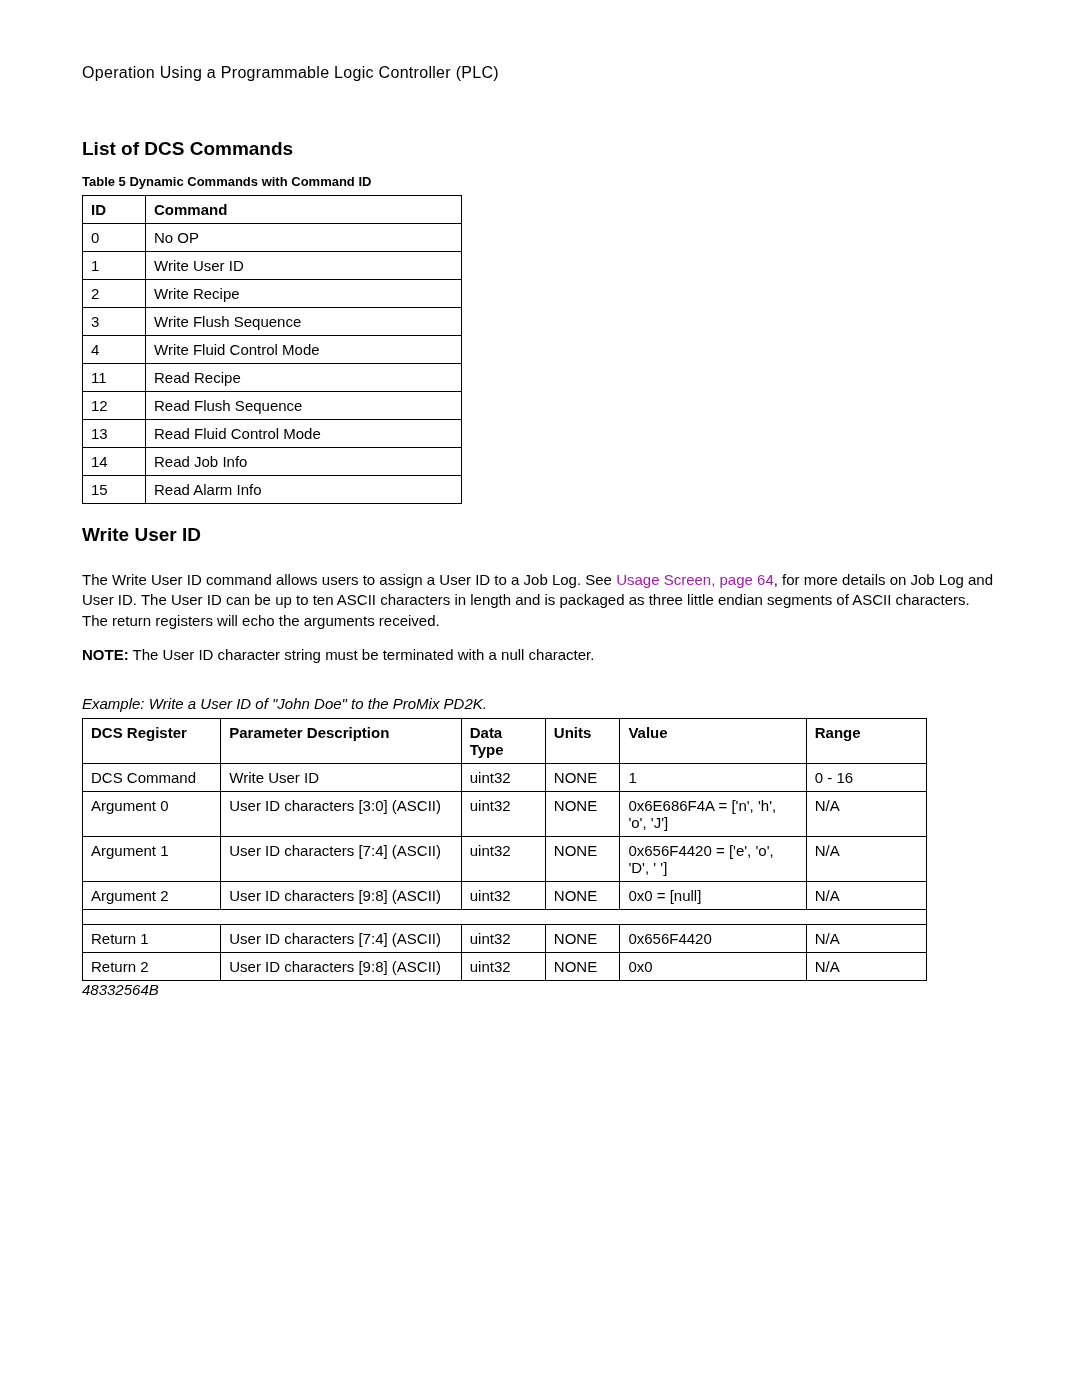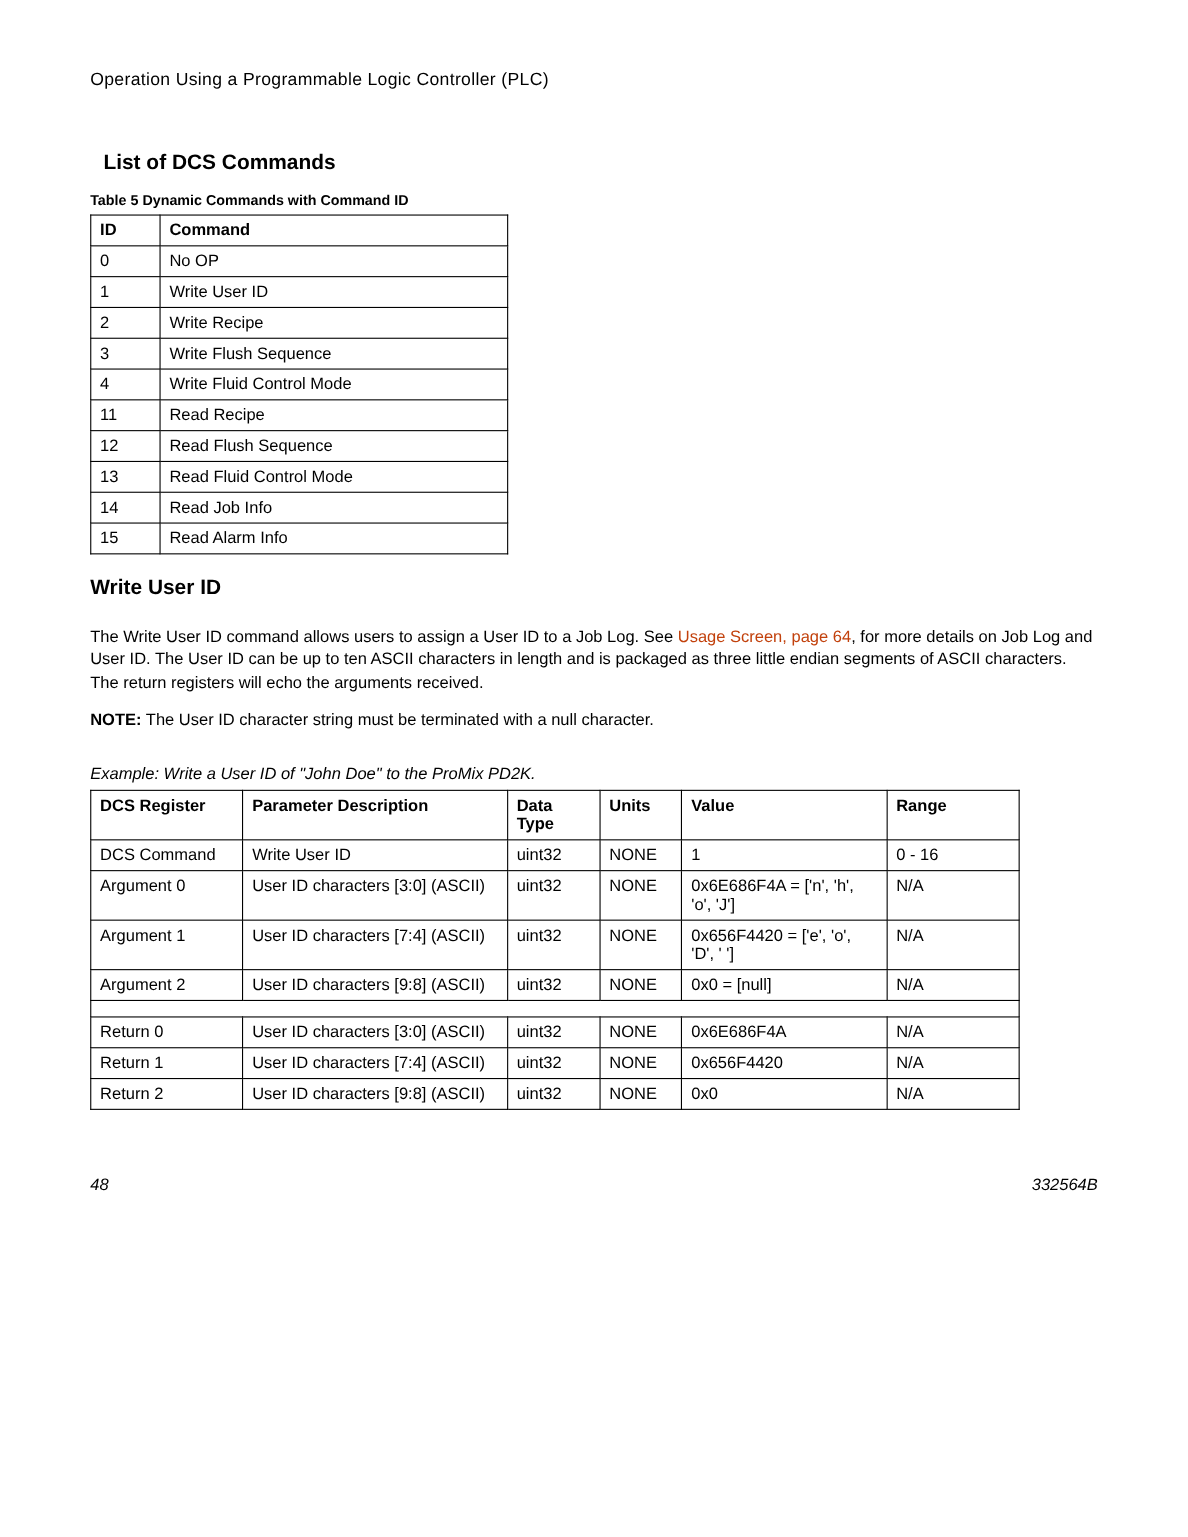--- a/index.html
+++ b/index.html
@@ -20,7 +20,7 @@
   h2 {
     font-size: 19px;
     font-weight: bold;
-    margin: 0 0 14px 12px;
+    margin: 0 0 14px 0;
   }
   .table-caption {
     font-weight: bold;

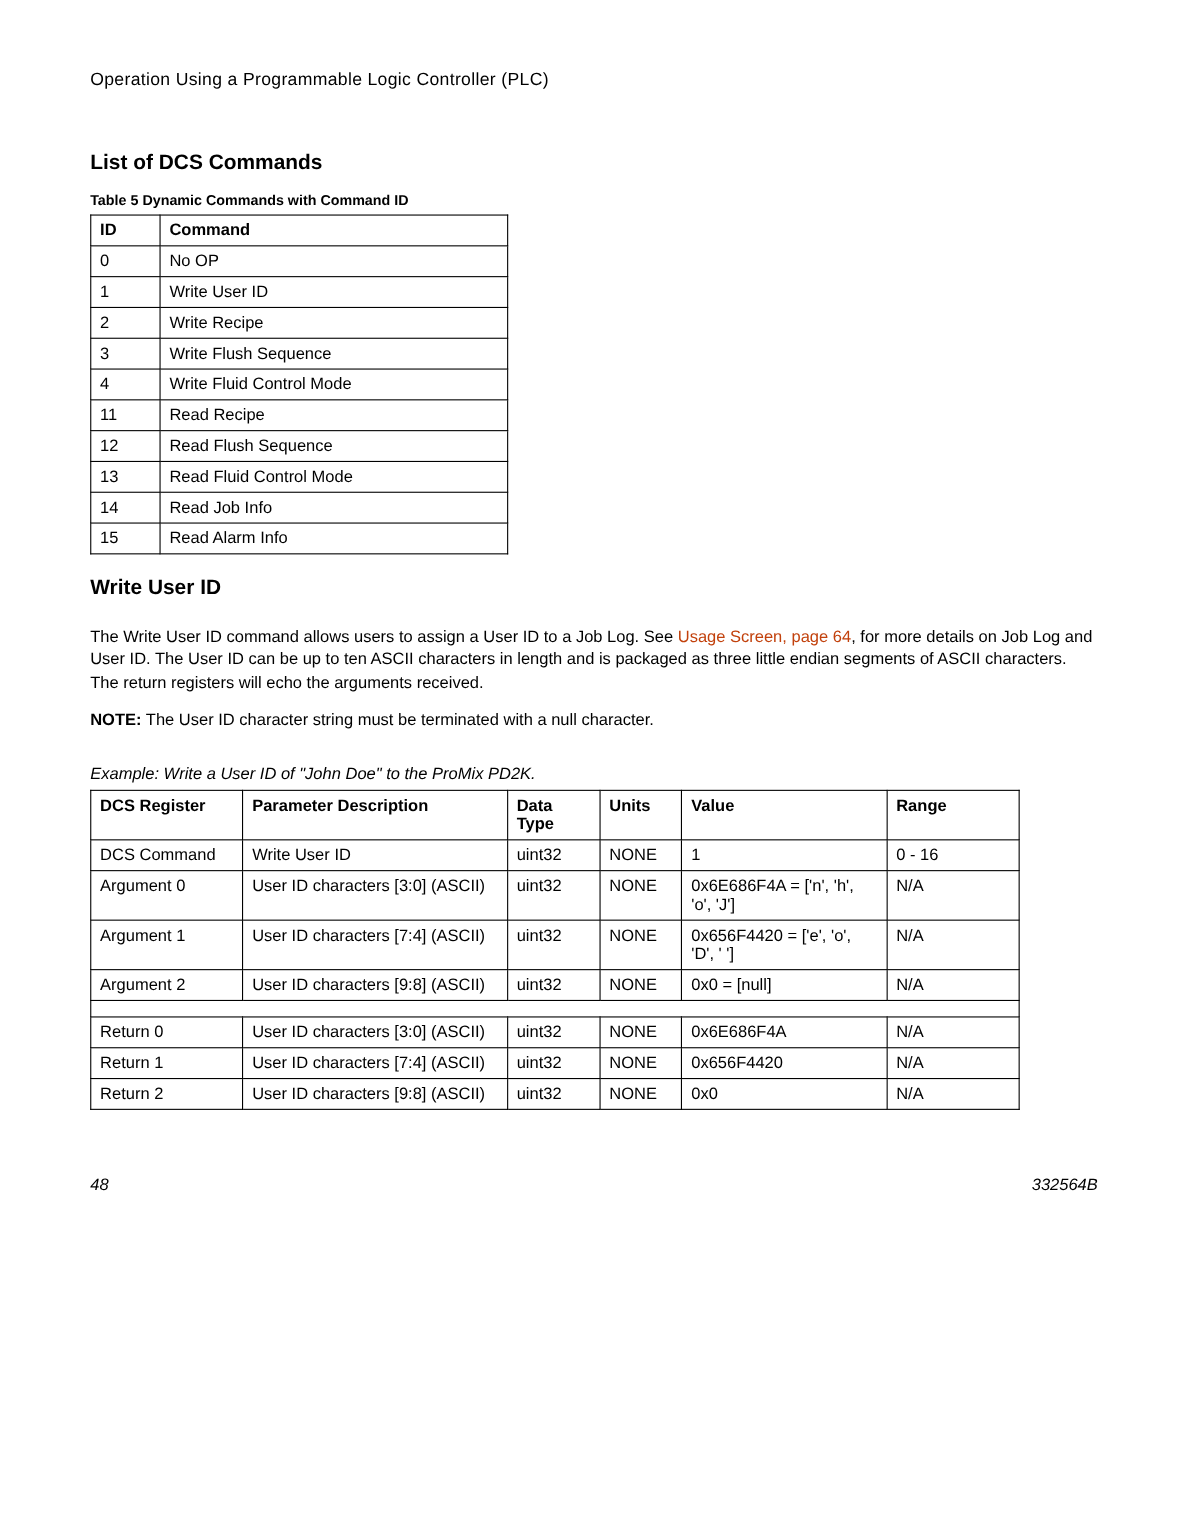--- a/index.html
+++ b/index.html
@@ -63,7 +63,7 @@
     font-weight: bold;
   }
   .link {
-    color: #c2410c;
+    color: #a21caf;
     margin-top: 16px;
   }
   .example-text {

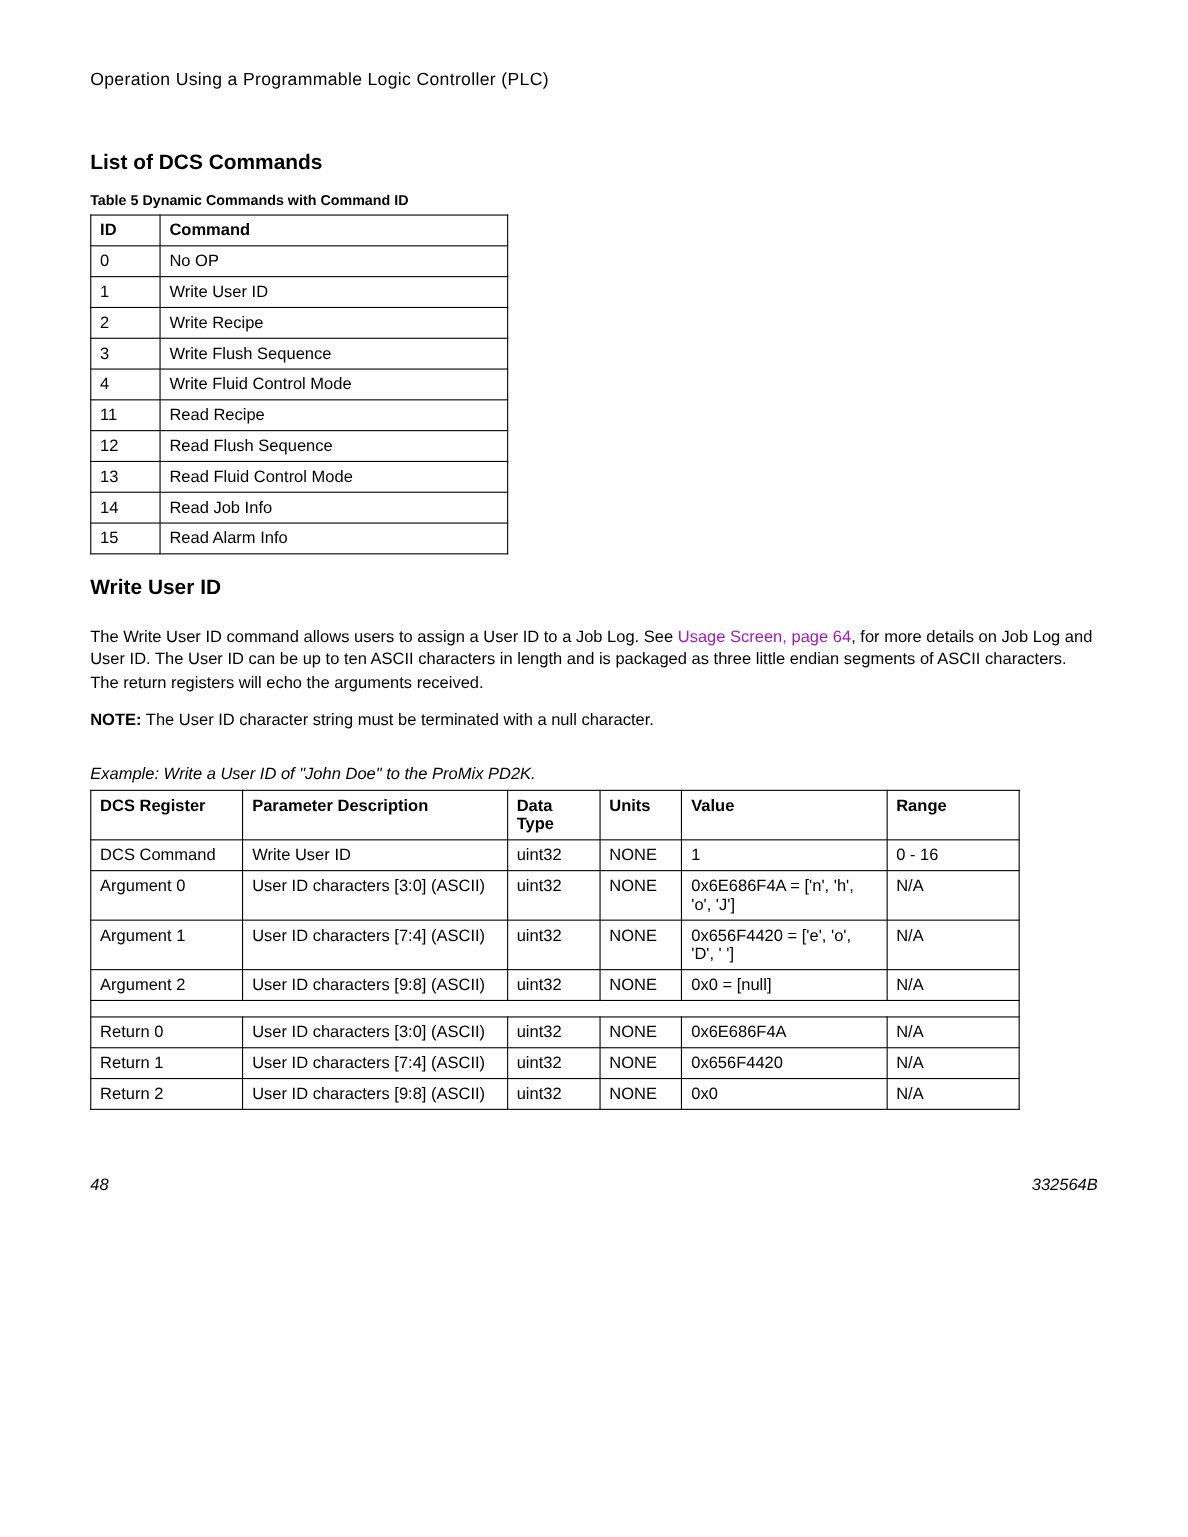--- a/index.html
+++ b/index.html
@@ -224,14 +224,6 @@
   </tbody>
   <tbody id="table2-bottom">
       <tr>
-        <td>Return 0</td>
-        <td>User ID characters [3:0] (ASCII)</td>
-        <td>uint32</td>
-        <td>NONE</td>
-        <td>0x6E686F4A</td>
-        <td>N/A</td>
-      </tr>
-      <tr>
         <td>Return 1</td>
         <td>User ID characters [7:4] (ASCII)</td>
         <td>uint32</td>

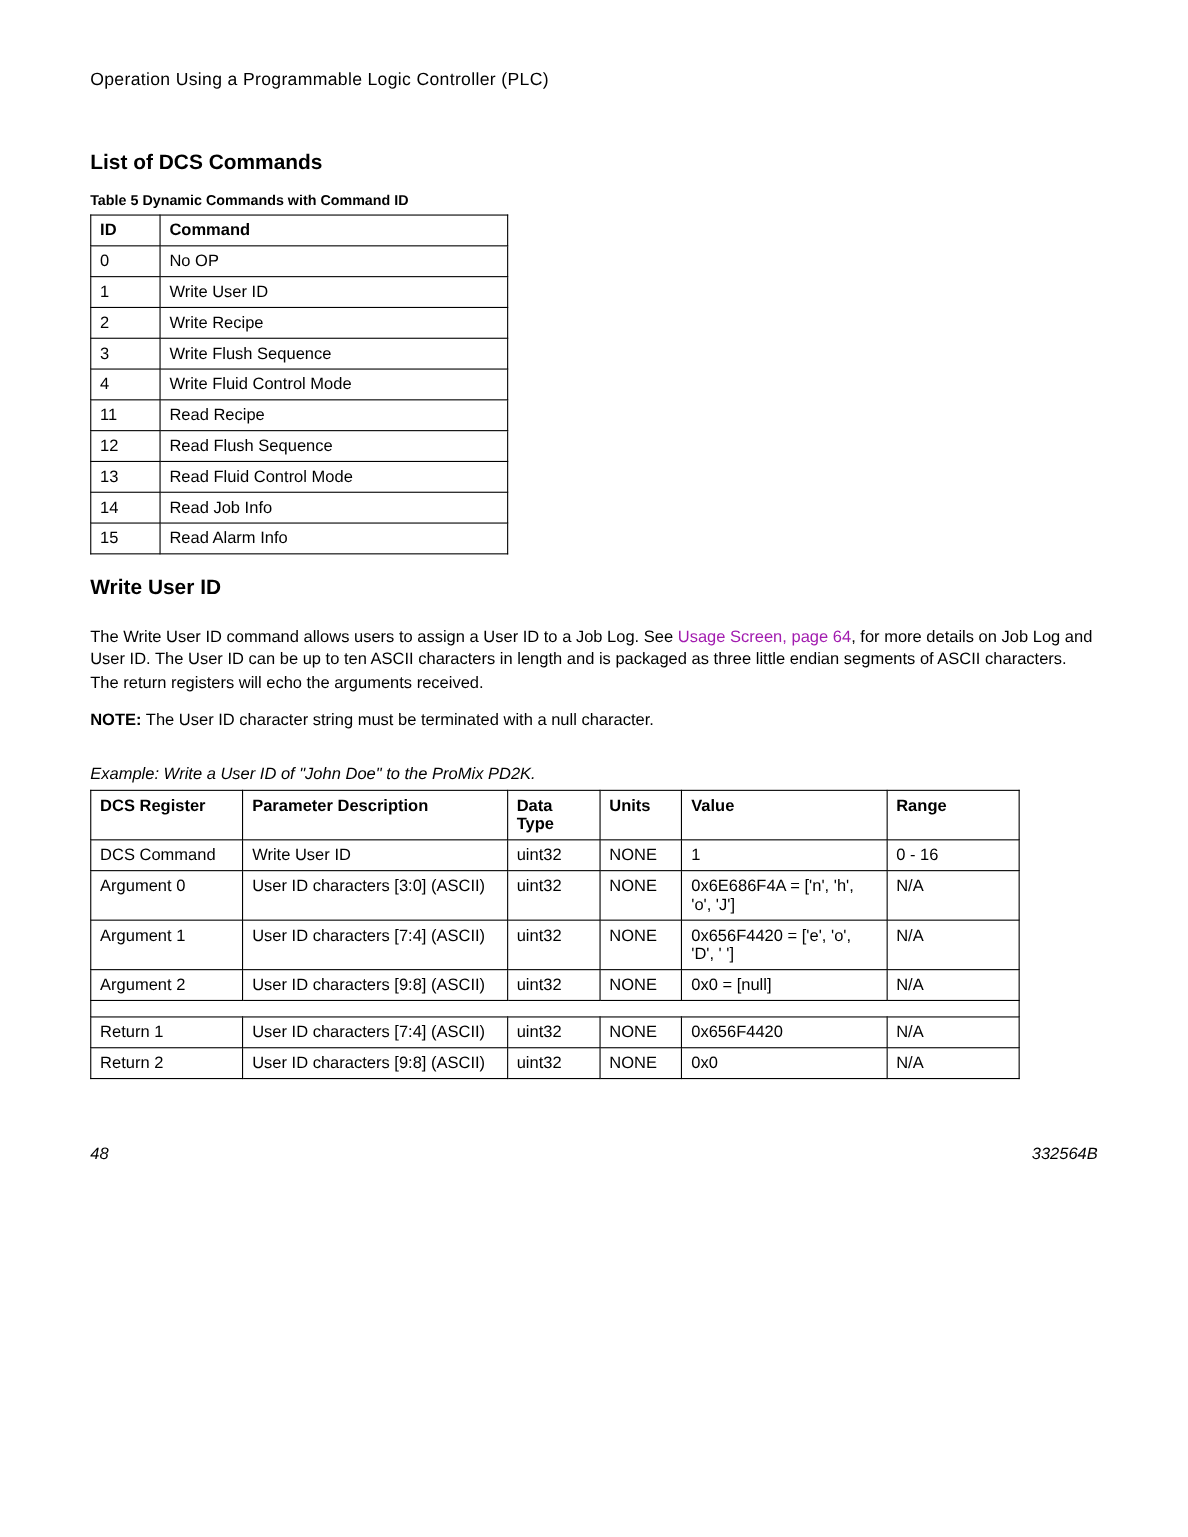--- a/index.html
+++ b/index.html
@@ -86,8 +86,6 @@
   }
   .footer {
     display: flex;
-    justify-content: space-between;
-    margin-top: 60px;
     font-style: italic;
     font-size: 15px;
   }

